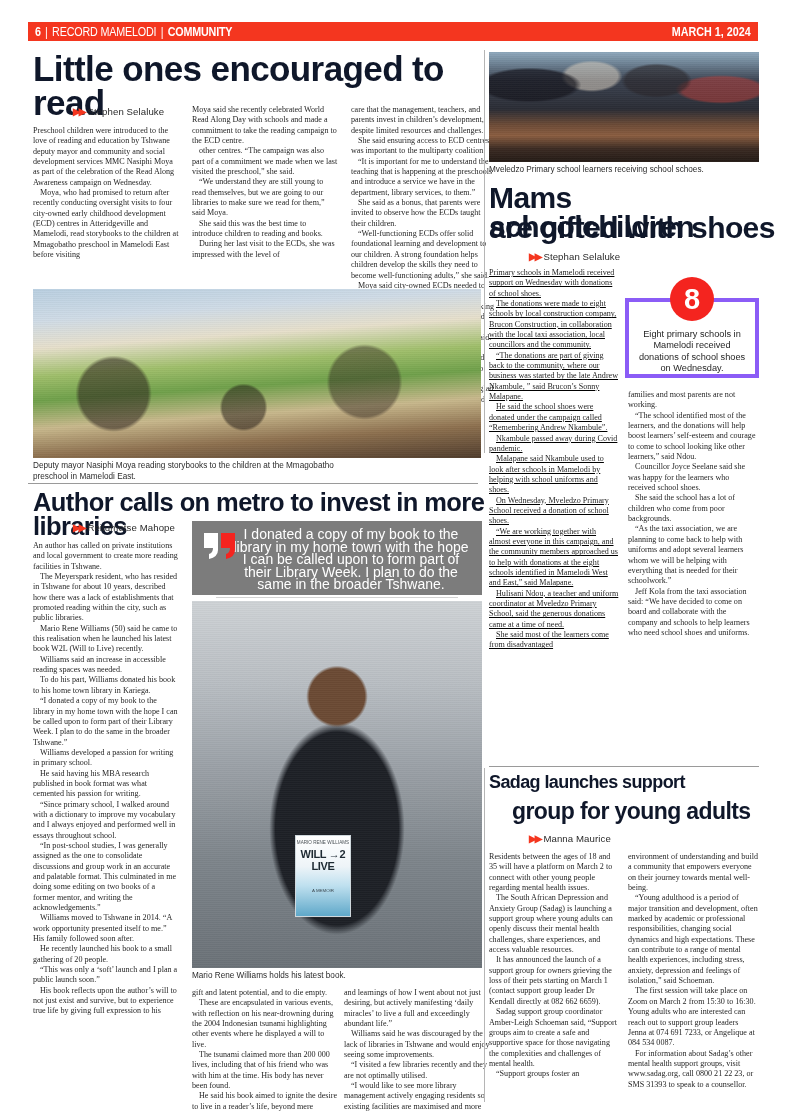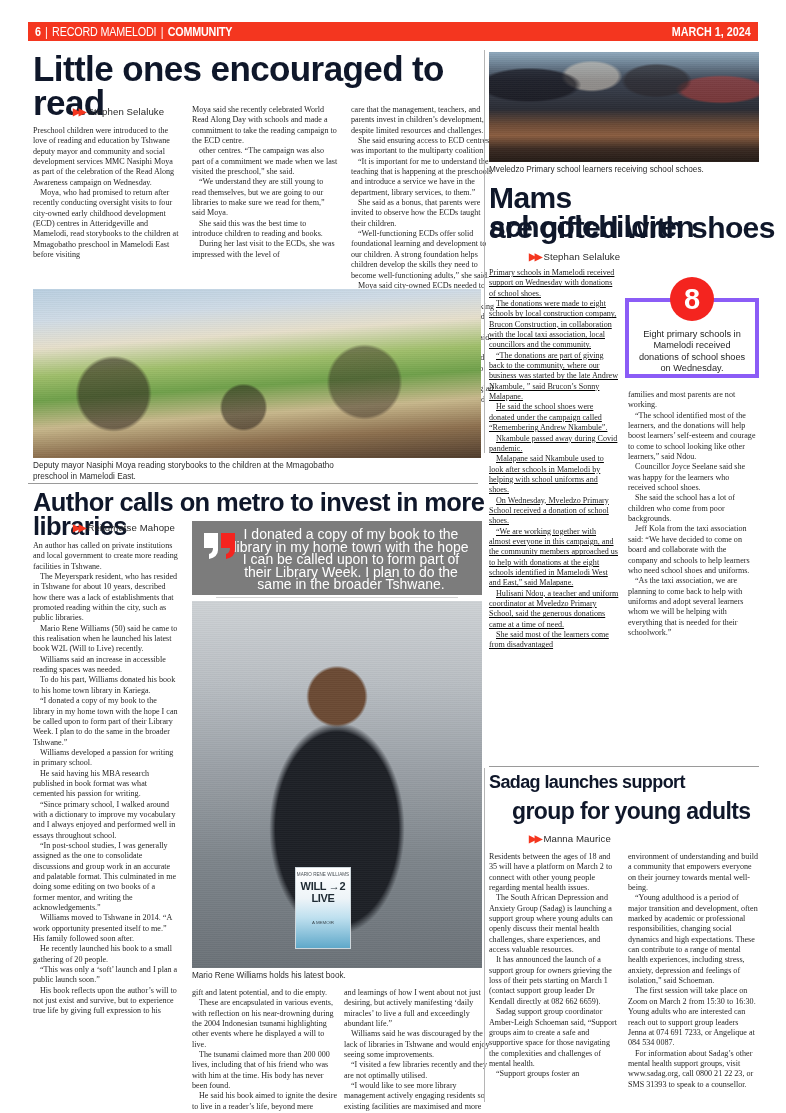--- a/index.html
+++ b/index.html
@@ -299,8 +299,8 @@
   <p>“The school identified most of the learners, and the donations will help boost learners’ self-esteem and courage to come to school looking like other learners,” said Ndou.</p>
   <p>Councillor Joyce Seelane said she was happy for the learners who received school shoes.</p>
   <p>She said the school has a lot of children who come from poor backgrounds.</p>
+  <p>“As the taxi association, we are planning to come back to help with uniforms and adopt several learners whom we will be helping with everything that is needed for their schoolwork.”</p>
   <p>Jeff Kola from the taxi association said: “We have decided to come on board and collaborate with the company and schools to help learners who need school shoes and uniforms.</p>
-  <p>“As the taxi association, we are planning to come back to help with uniforms and adopt several learners whom we will be helping with everything that is needed for their schoolwork.”</p>
 </div>
 
 <div class="rule-h" style="left:28px;top:483px;width:450px;"></div>

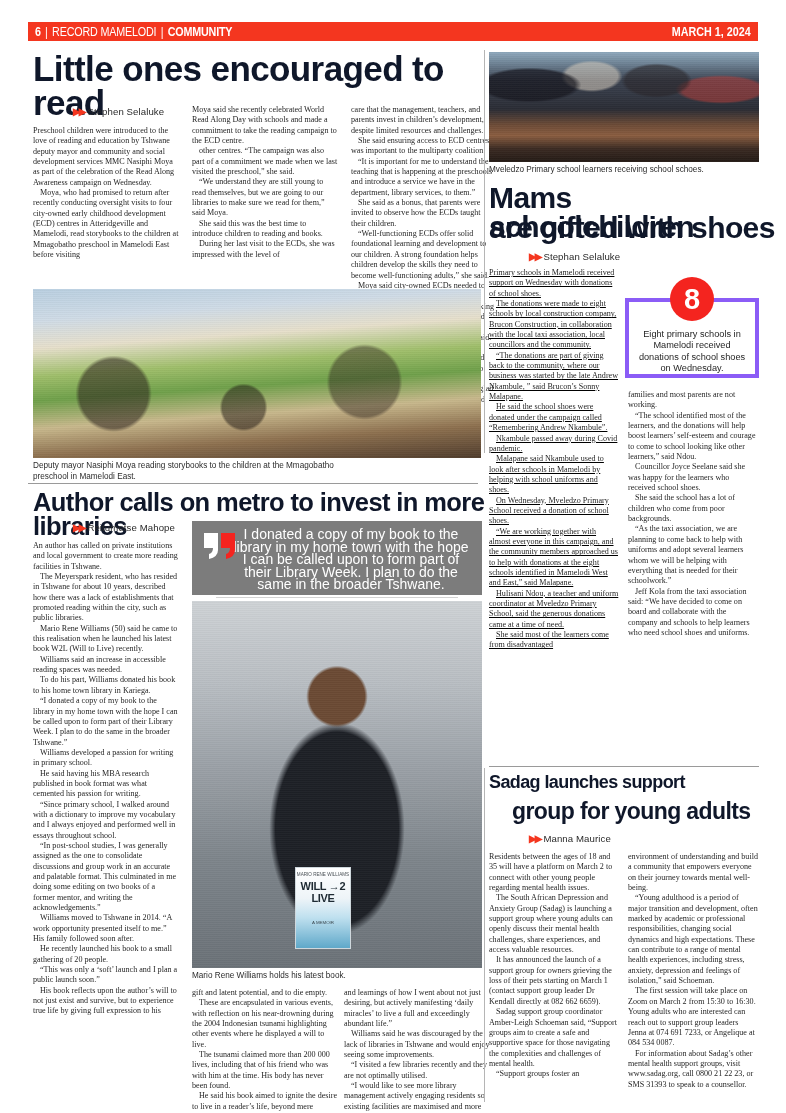--- a/index.html
+++ b/index.html
@@ -196,7 +196,6 @@
     position: absolute;
     background: linear-gradient(180deg,#ffffff 0%, #eef4f8 38%, #bfe0ef 62%, #5fa8c9 100%);
     border: 1px solid #cfd8dd;
-    margin-top: 32px;
   }
   .bc-title {
     font-family: "Liberation Sans Narrow", "Liberation Sans", sans-serif;

